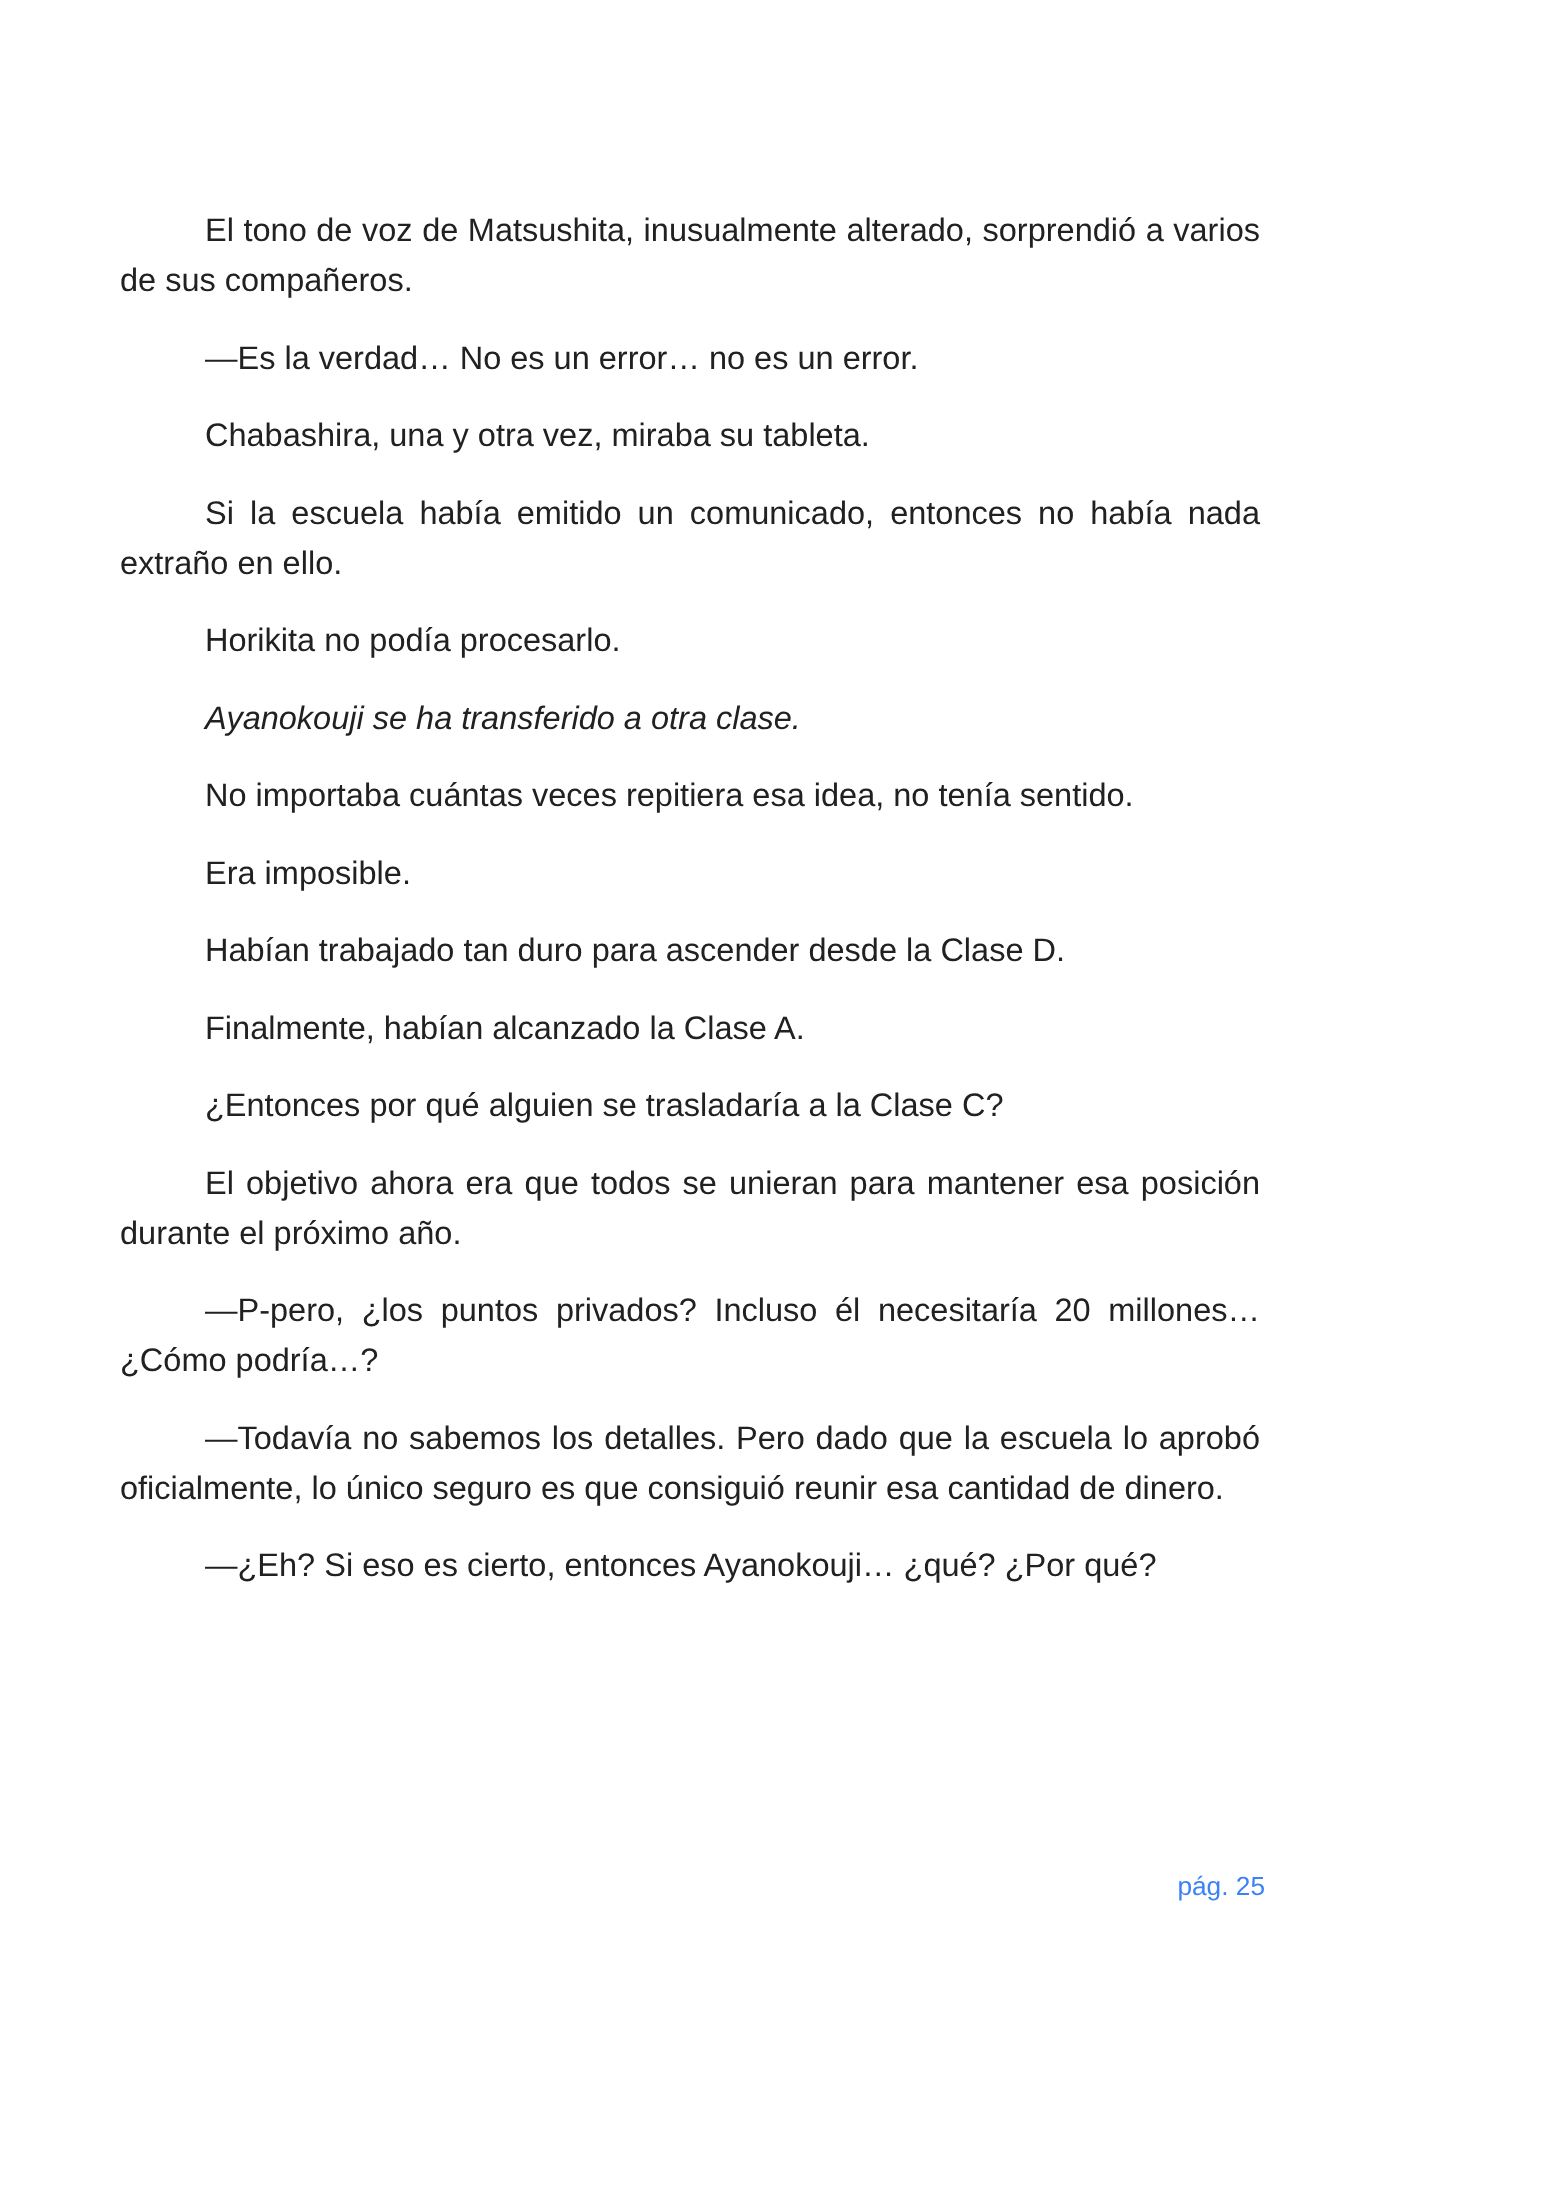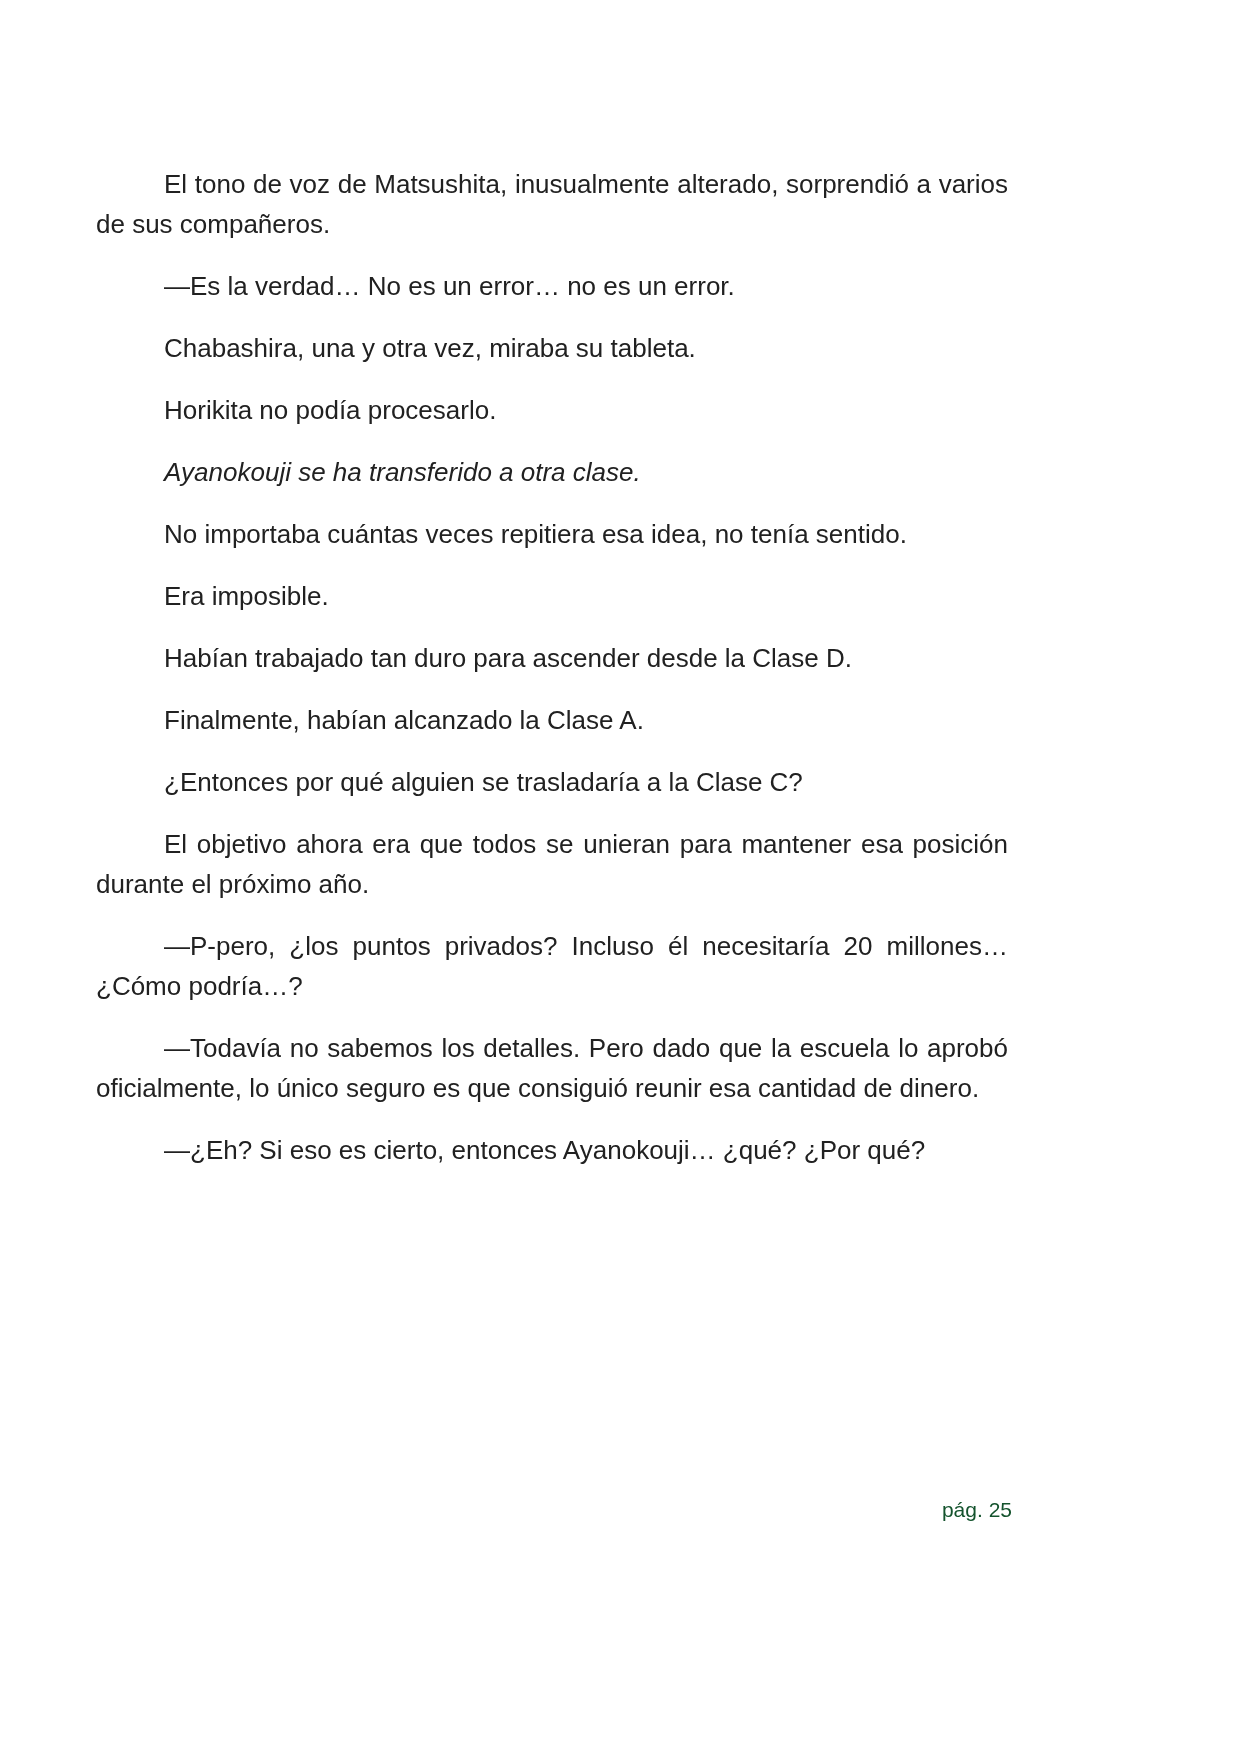--- a/index.html
+++ b/index.html
@@ -51,6 +51,7 @@
     <p>El tono de voz de Matsushita, inusualmente alterado, sorprendió a varios de sus compañeros.</p>
     <p>—Es la verdad… No es un error… no es un error.</p>
     <p>Chabashira, una y otra vez, miraba su tableta.</p>
+    <p>Si la escuela había emitido un comunicado, entonces no había nada extraño en ello.</p>
     <p>Horikita no podía procesarlo.</p>
     <p class="italic">Ayanokouji se ha transferido a otra clase.</p>
     <p>No importaba cuántas veces repitiera esa idea, no tenía sentido.</p>

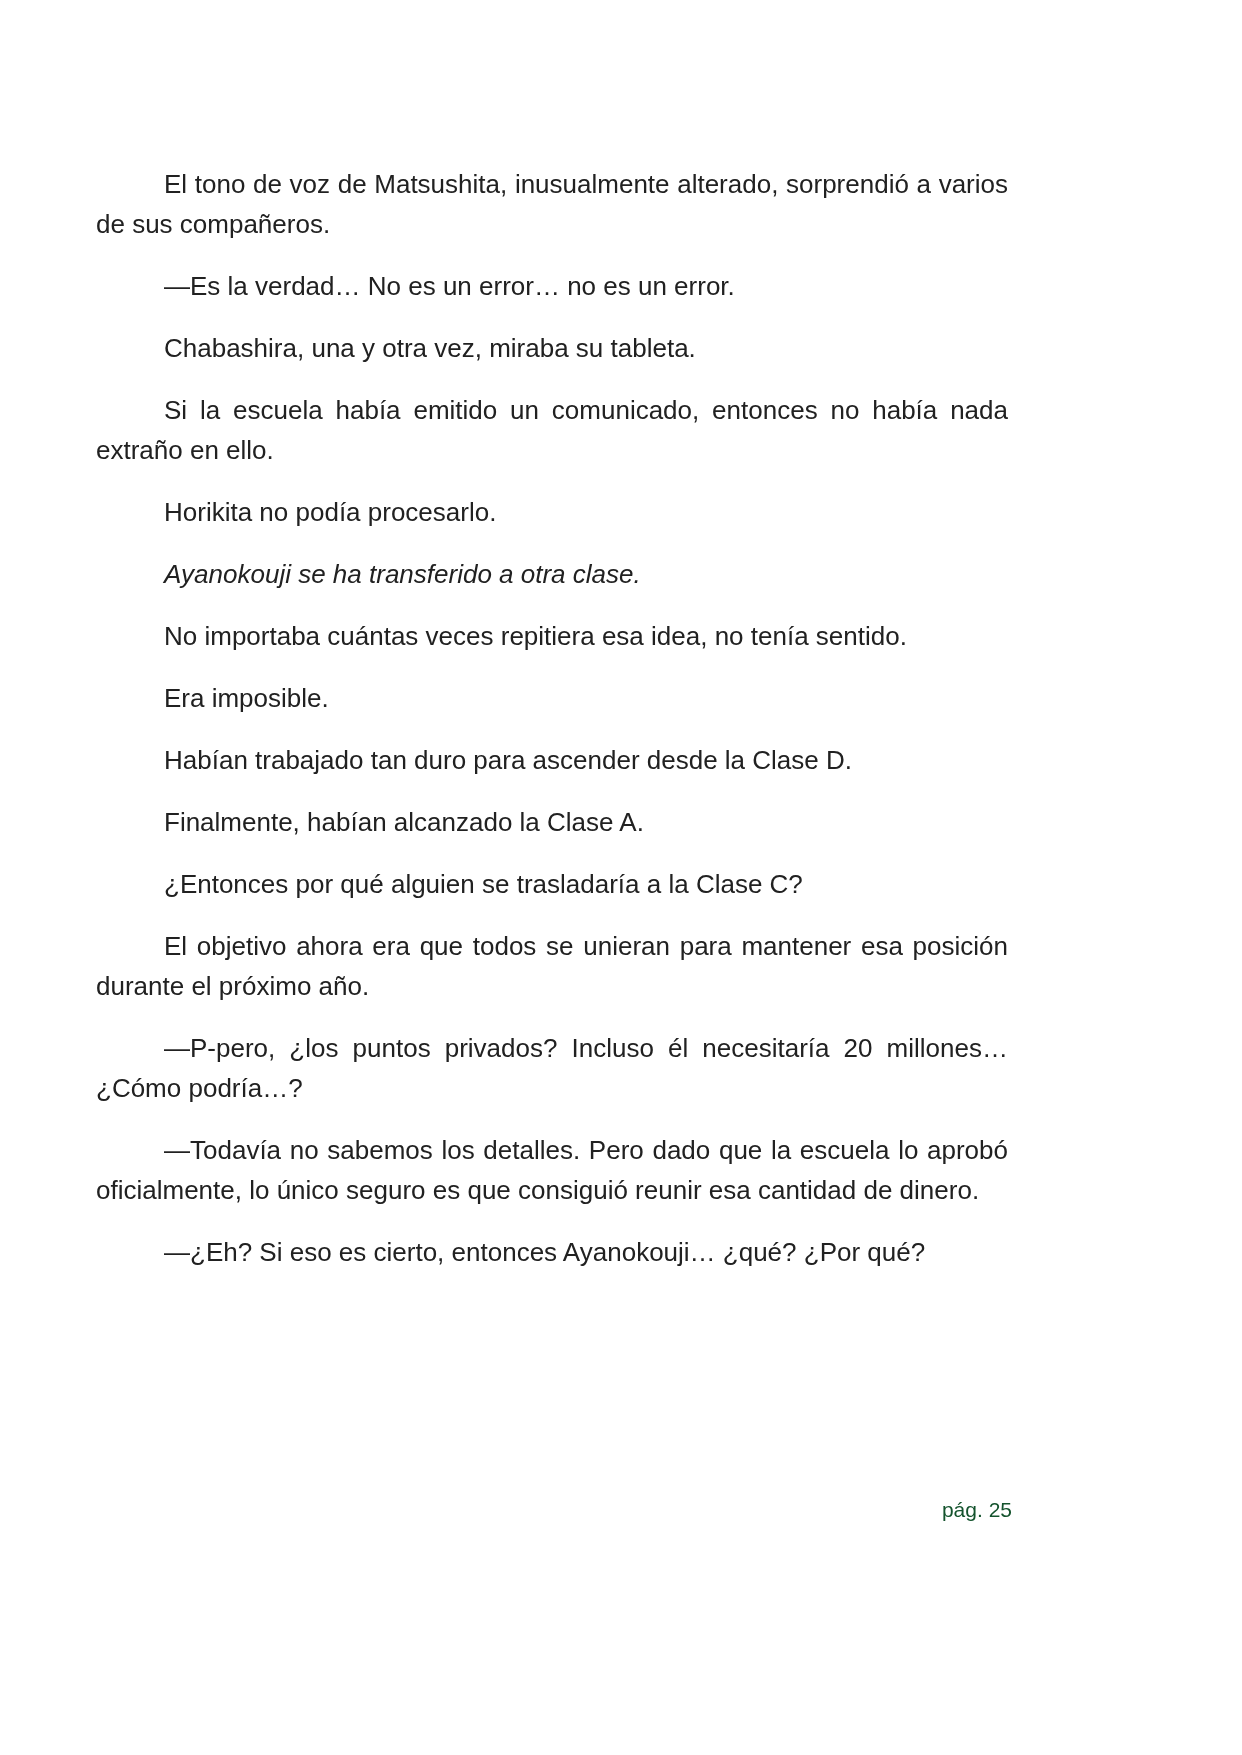--- a/index.html
+++ b/index.html
@@ -40,7 +40,7 @@
     right: 230px;
     top: 1498px;
     font-size: 21px;
-    color: #14532d;
+    color: #3b82f6;
   }
 </style>
 </head>

